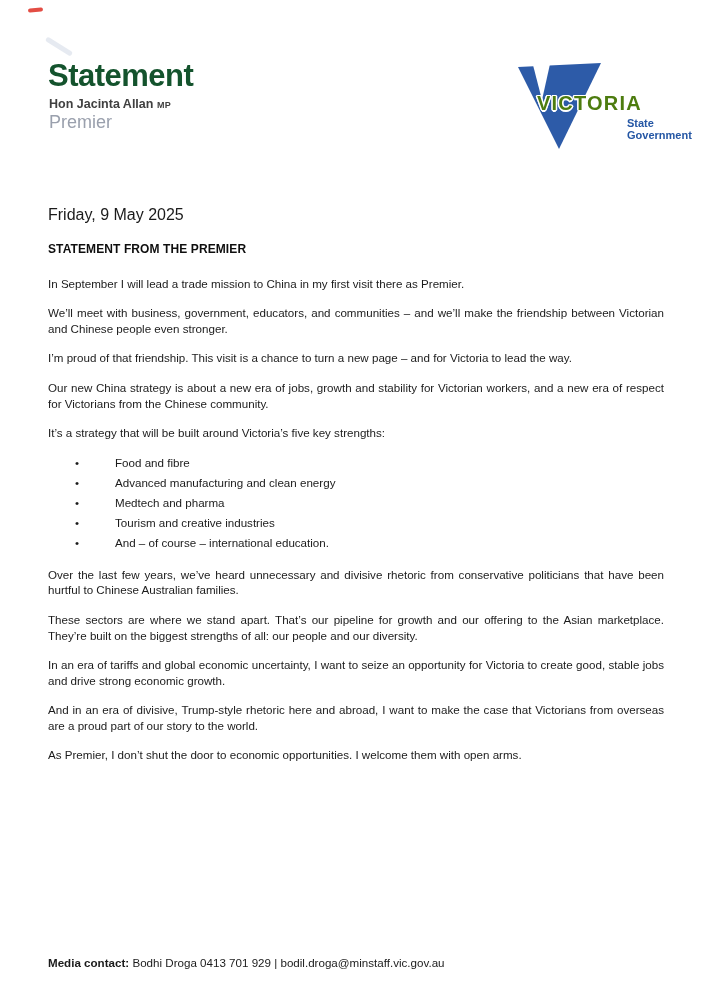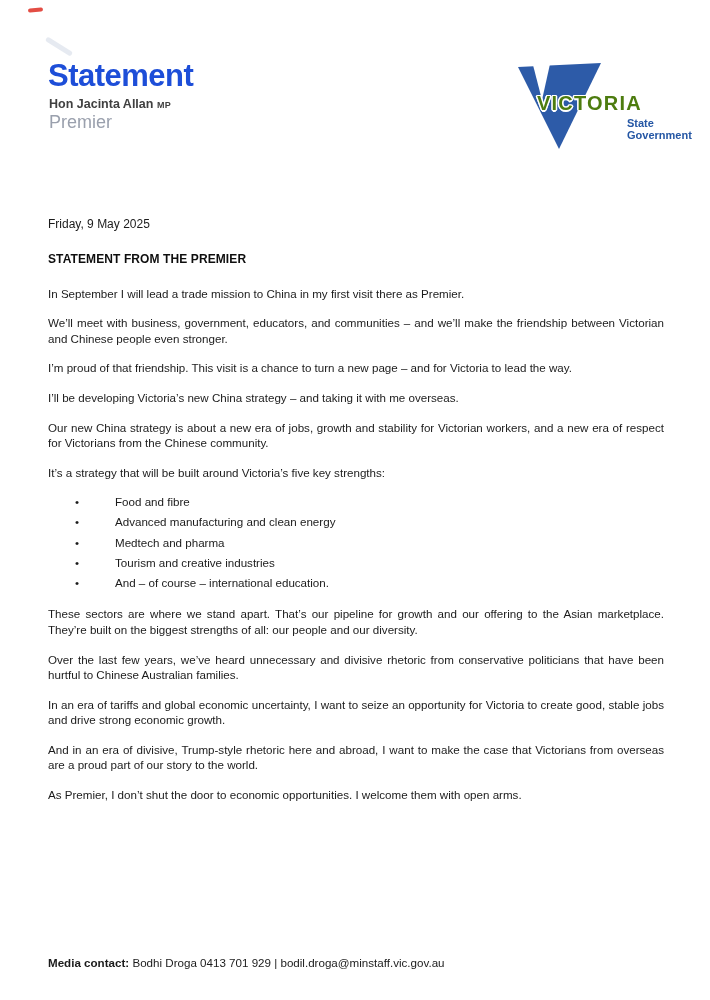--- a/index.html
+++ b/index.html
@@ -25,7 +25,7 @@
   .masthead{
     position:absolute;left:48px;top:58px;
     font-size:31px;font-weight:bold;letter-spacing:-.5px;
-    color:#1d4ed8;
+    color:#14532d;
   }
   .author{
     position:absolute;left:49px;top:97px;

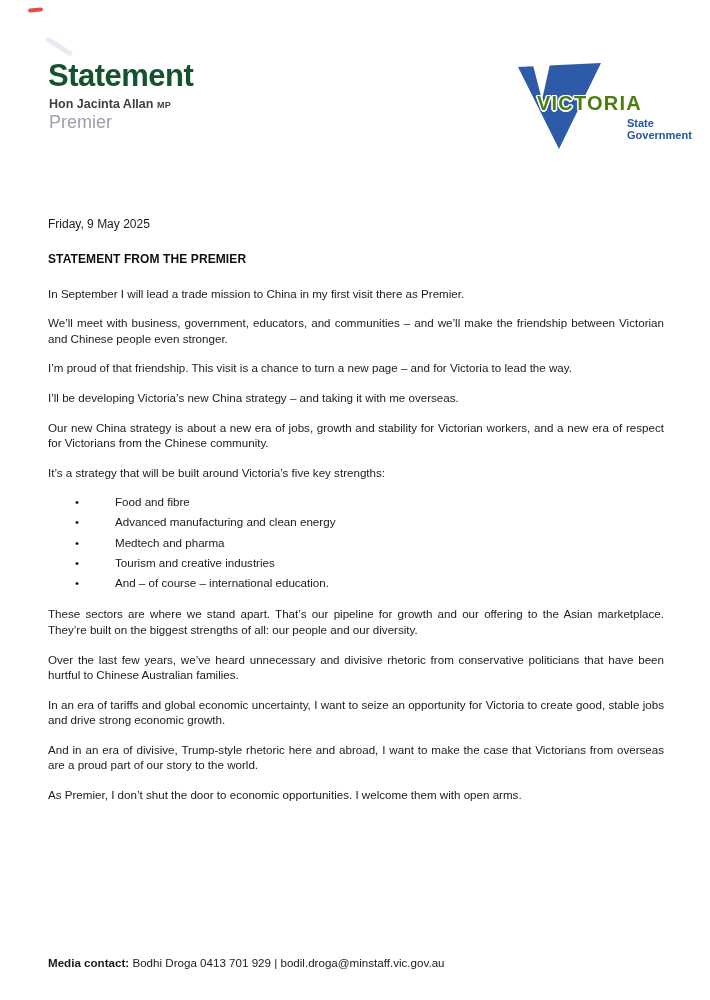--- a/index.html
+++ b/index.html
@@ -54,7 +54,7 @@
     position:absolute;left:48px;top:199px;width:616px;
     font-size:11.6px;line-height:15.6px;
   }
-  .date{font-size:12px;margin:18px 0 16px 0;}
+  .date{font-size:16px;margin:8px 0 16px 0;}
   h1.doc-title{
     font-size:12px;line-height:20px;font-weight:bold;color:#0e0e0e;
     margin:0 0 17px 0;letter-spacing:.1px;

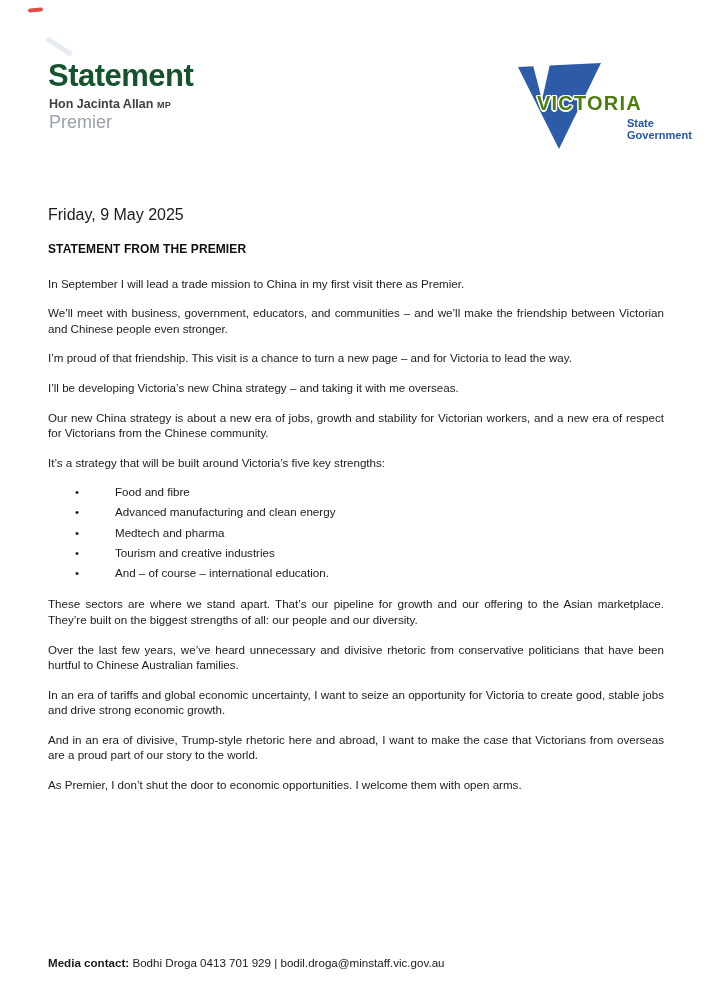--- a/index.html
+++ b/index.html
@@ -108,7 +108,6 @@
     <p>In September I will lead a trade mission to China in my first visit there as Premier.</p>
     <p>We’ll meet with business, government, educators, and communities – and we’ll make the friendship between Victorian and Chinese people even stronger.</p>
     <p>I’m proud of that friendship. This visit is a chance to turn a new page – and for Victoria to lead the way.</p>
-    <p>I’ll be developing Victoria’s new China strategy – and taking it with me overseas.</p>
     <p>Our new China strategy is about a new era of jobs, growth and stability for Victorian workers, and a new era of respect for Victorians from the Chinese community.</p>
     <p>It’s a strategy that will be built around Victoria’s five key strengths:</p>
 

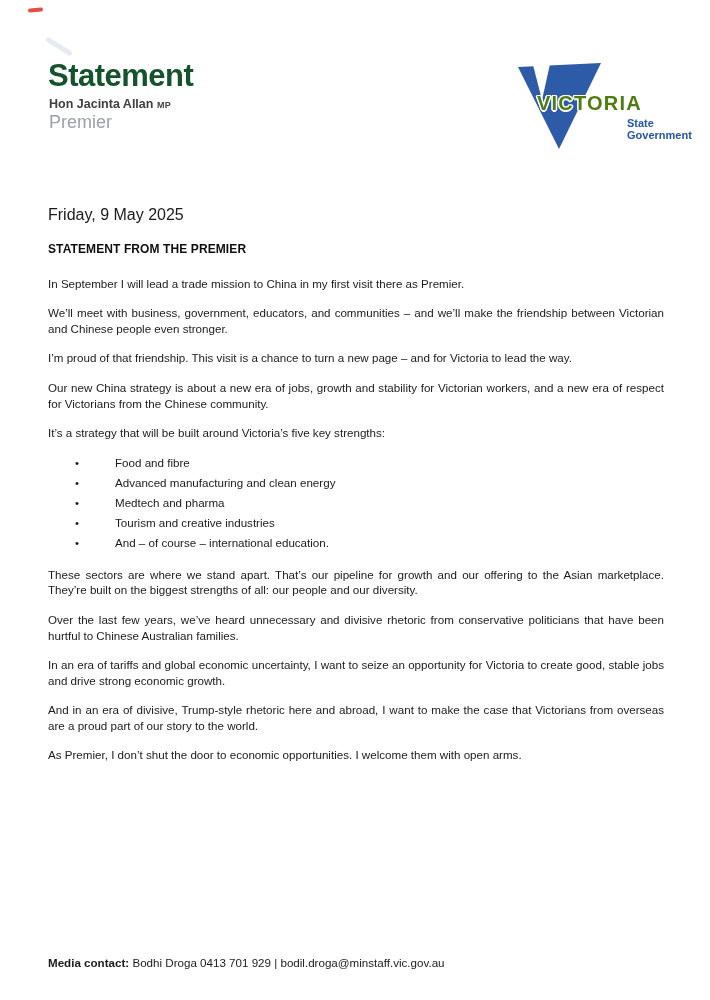--- a/index.html
+++ b/index.html
@@ -134,8 +134,8 @@
       </li>
     </ul>
 
+    <p>Over the last few years, we’ve heard unnecessary and divisive rhetoric from conservative politicians that have been hurtful to Chinese Australian families.</p>
     <p>These sectors are where we stand apart. That’s our pipeline for growth and our offering to the Asian marketplace. They’re built on the biggest strengths of all: our people and our diversity.</p>
-    <p>Over the last few years, we’ve heard unnecessary and divisive rhetoric from conservative politicians that have been hurtful to Chinese Australian families.</p>
     <p>In an era of tariffs and global economic uncertainty, I want to seize an opportunity for Victoria to create good, stable jobs and drive strong economic growth.</p>
     <p>And in an era of divisive, Trump-style rhetoric here and abroad, I want to make the case that Victorians from overseas are a proud part of our story to the world.</p>
     <p>As Premier, I don’t shut the door to economic opportunities. I welcome them with open arms.</p>

